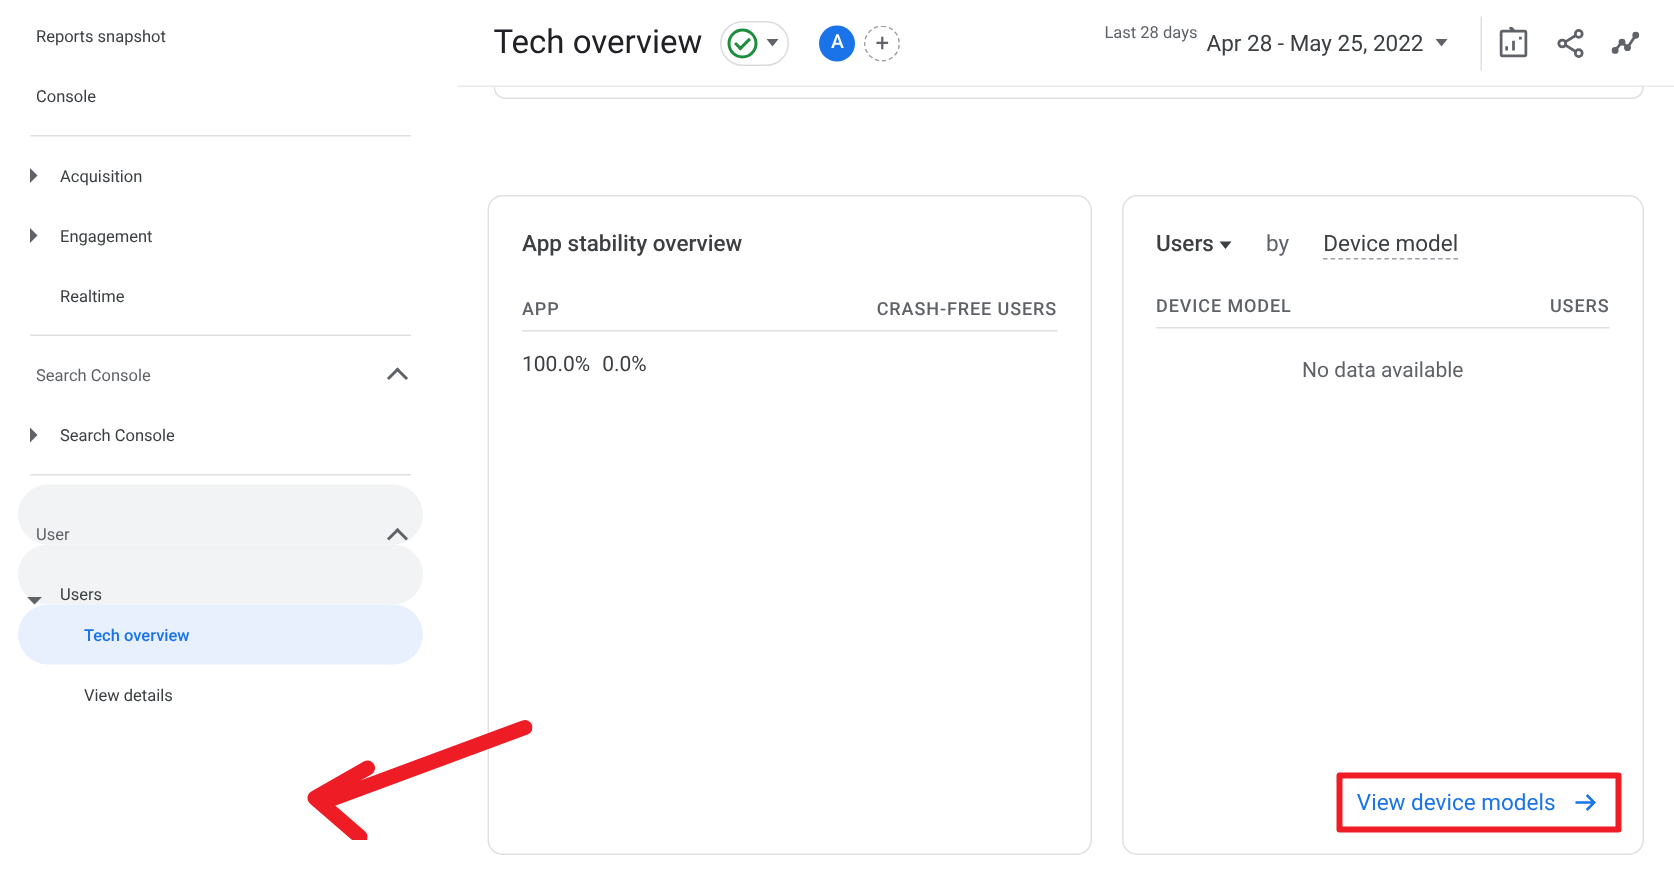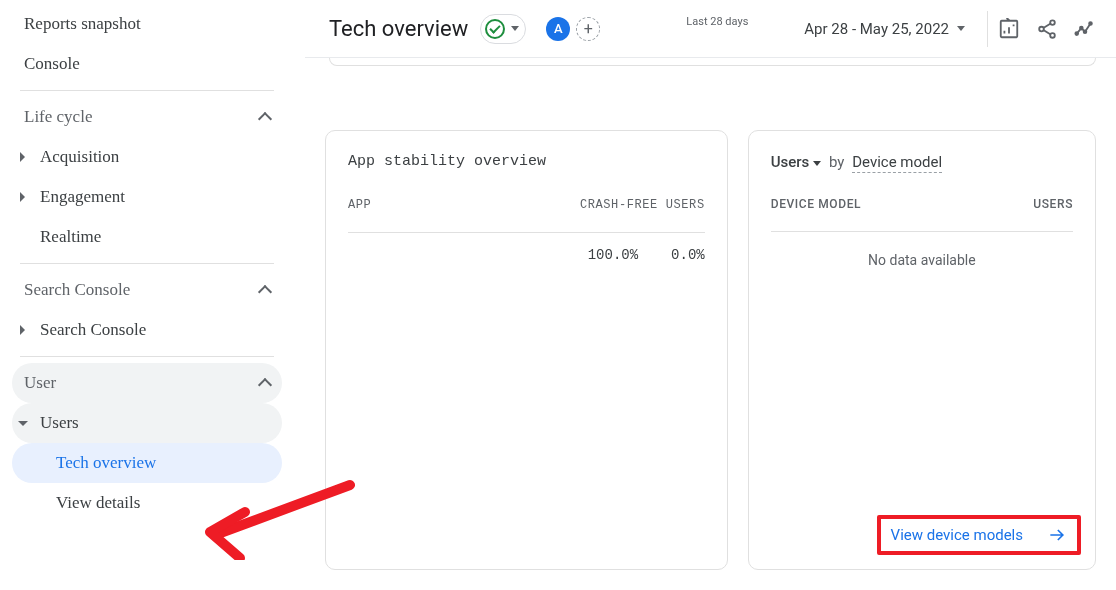--- a/index.html
+++ b/index.html
@@ -26,12 +26,11 @@
     align-items: center;
     height: 40px;
     padding: 0 12px;
-    font-size: 17px;
+    font-size: 11px;
     color: #3c4043;
     border-radius: 20px;
     cursor: pointer;
     position: relative;
-    font-family: Liberation Serif, serif;
   }
   .sb-item.lvl1 { padding-left: 28px; font-weight: 400; }
   .sb-item.lvl2 { padding-left: 44px; font-weight: 400; }

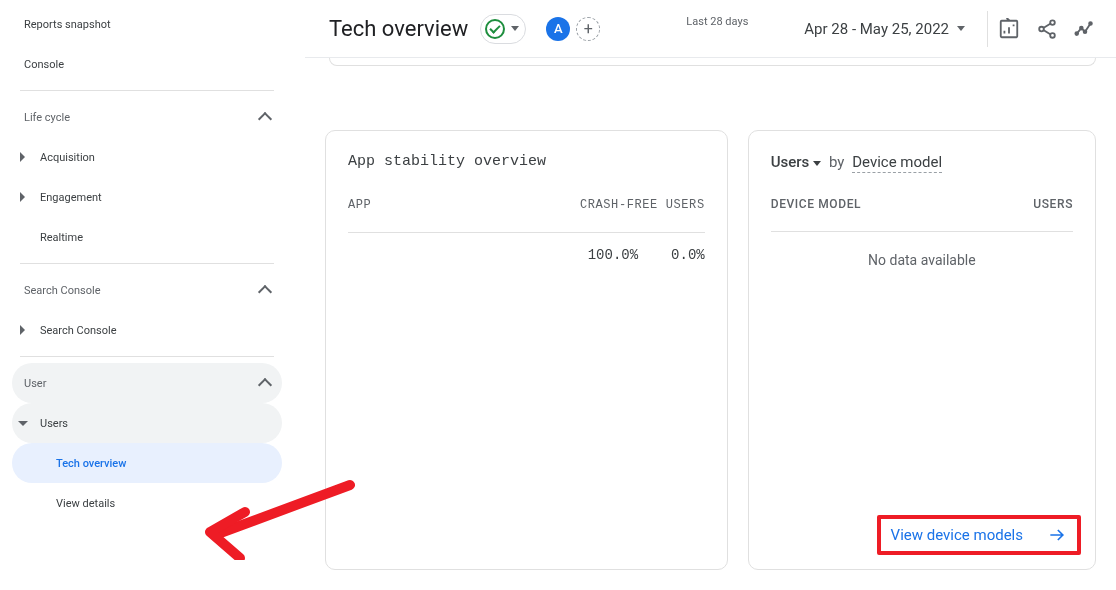--- a/index.html
+++ b/index.html
@@ -95,7 +95,7 @@
   .add-circle{width:24px;height:24px;border:1px dashed #9aa0a6;border-radius:50%;display:flex;align-items:center;justify-content:center;color:#5f6368;font-size:16px;cursor:pointer;}
 
   .date-block{margin-left:auto;display:flex;align-items:center;cursor:pointer;padding-right:10px;}
-  .date-small{font-size:11px;color:#5f6368;margin-right:16px;margin-top:-14px;}
+  .date-small{font-size:11px;color:#5f6368;margin-right:6px;margin-top:-14px;}
   .date-range{font-size:15px;color:#3c4043;margin-left:40px;}
   .header-icons{display:flex;align-items:center;gap:16px;padding:0 10px;border-left:1px solid #e0e0e0;margin-left:12px;height:36px;}
   .hicon{width:22px;height:22px;cursor:pointer;color:#5f6368;}

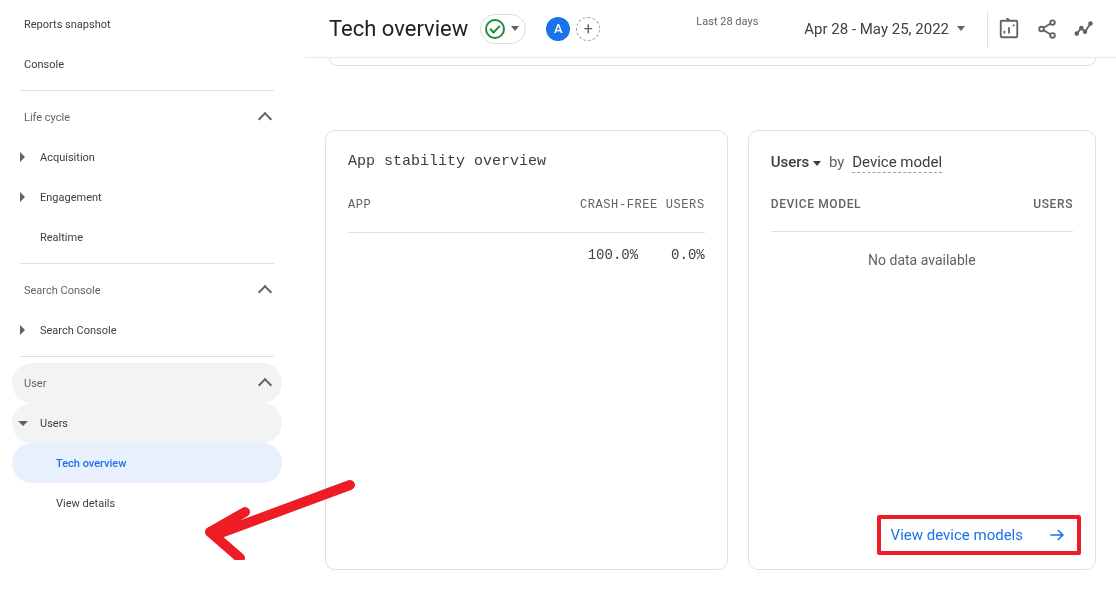--- a/index.html
+++ b/index.html
@@ -96,7 +96,7 @@
 
   .date-block{margin-left:auto;display:flex;align-items:center;cursor:pointer;padding-right:10px;}
   .date-small{font-size:11px;color:#5f6368;margin-right:6px;margin-top:-14px;}
-  .date-range{font-size:15px;color:#3c4043;margin-left:40px;}
+  .date-range{font-size:15px;color:#3c4043;}
   .header-icons{display:flex;align-items:center;gap:16px;padding:0 10px;border-left:1px solid #e0e0e0;margin-left:12px;height:36px;}
   .hicon{width:22px;height:22px;cursor:pointer;color:#5f6368;}
 

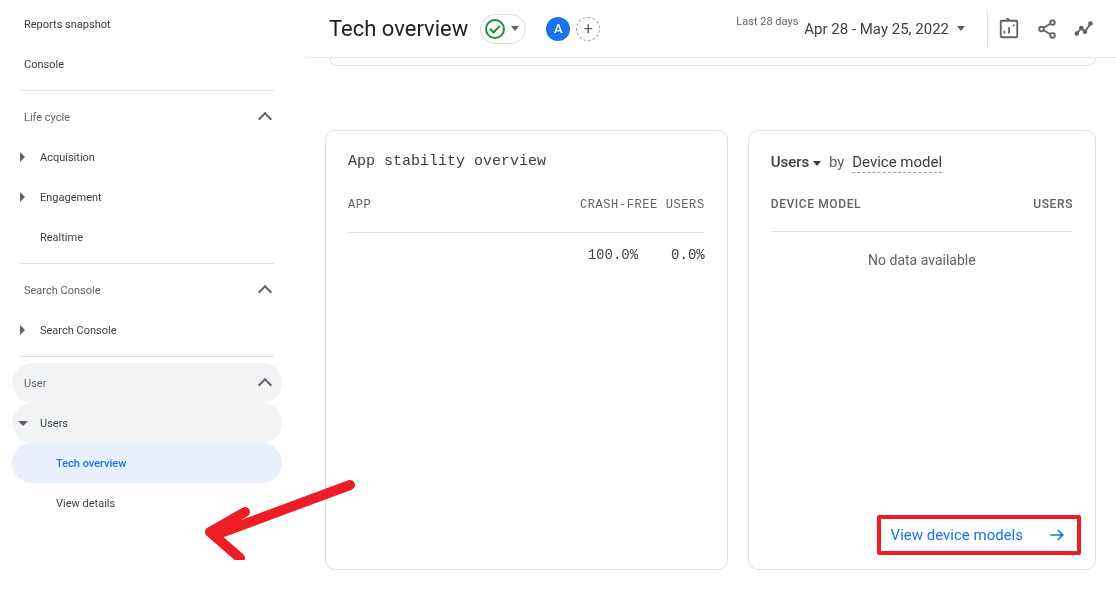--- a/index.html
+++ b/index.html
@@ -151,10 +151,6 @@
     </div>
   <div class="sb-divider"></div>
 
-  <div class="sb-item lvl0 header">
-    <span>Life cycle</span>
-    <span class="sb-chevron"></span>
-  </div>
   <div class="sb-item lvl1">
       <span class="sb-caret"></span>
       <span>Acquisition</span>

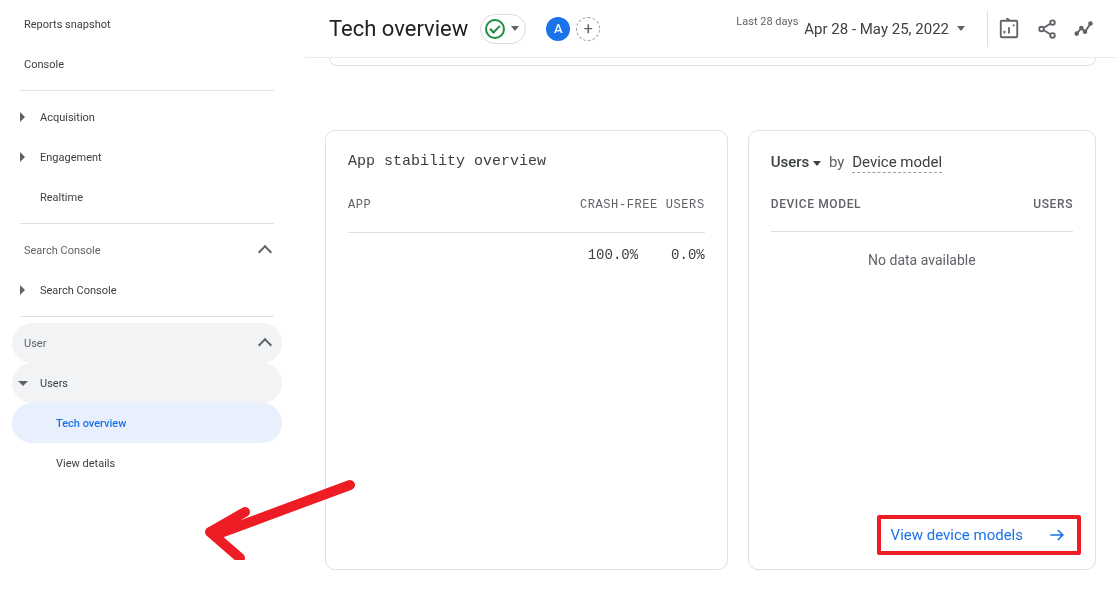--- a/index.html
+++ b/index.html
@@ -116,7 +116,7 @@
     margin-top:72px;
     height:440px;
   }
-  .card.left{flex:1.18;font-family:Liberation Mono, monospace;}
+  .card.left{flex:1.18;}
   .card.right{flex:1;position:relative;}
   .card-title{font-size:15px;color:#3c4043;font-weight:500;margin-bottom:28px;}
   .tbl-head{display:flex;justify-content:space-between;font-size:12px;letter-spacing:0.6px;color:#5f6368;font-weight:500;border-bottom:1px solid #e0e0e0;padding-bottom:20px;gap:48px;}

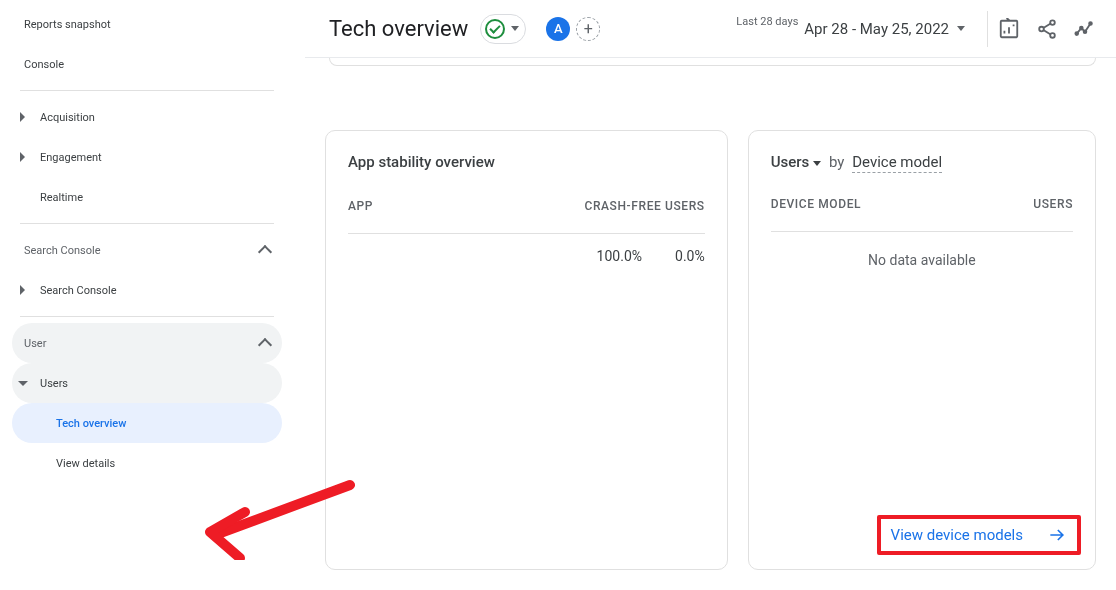--- a/index.html
+++ b/index.html
@@ -245,7 +245,7 @@
   <div class="card right">
     <div class="card-right-title">
       <span class="metric-drop"><span>Users</span><span class="tri-sm"></span></span>
-      <span style="margin:0 4px;color:#5f6368">by</span>
+      <span style="margin:0 19px;color:#5f6368">by</span>
       <span class="dim-link">Device model</span>
     </div>
     <div class="tbl-head">

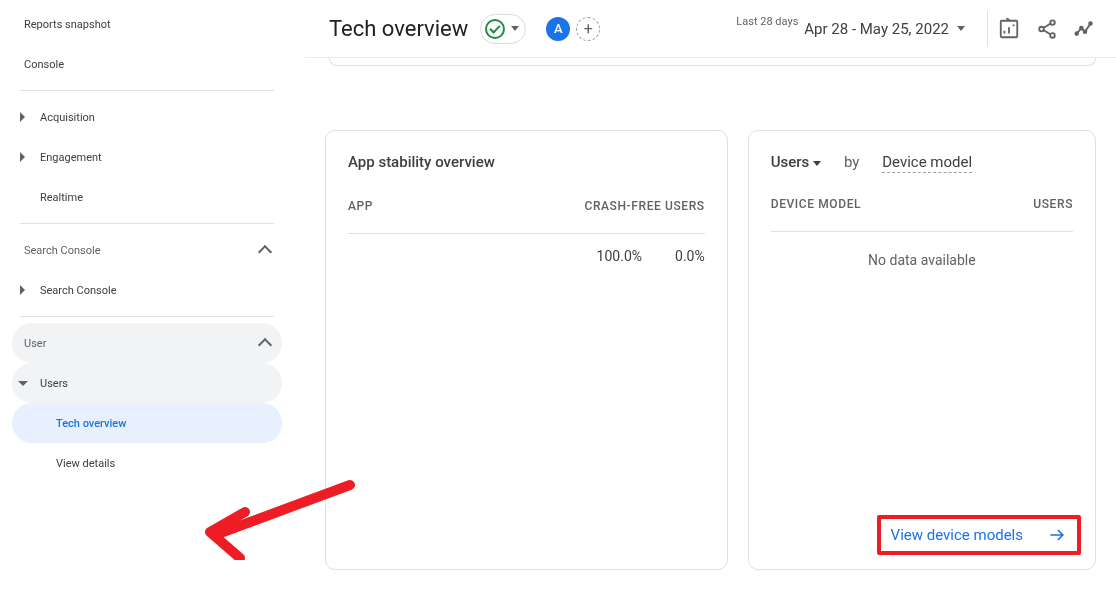--- a/index.html
+++ b/index.html
@@ -119,7 +119,7 @@
   .card.left{flex:1.18;}
   .card.right{flex:1;position:relative;}
   .card-title{font-size:15px;color:#3c4043;font-weight:500;margin-bottom:28px;}
-  .tbl-head{display:flex;justify-content:space-between;font-size:12px;letter-spacing:0.6px;color:#5f6368;font-weight:500;border-bottom:1px solid #e0e0e0;padding-bottom:20px;gap:48px;}
+  .tbl-head{display:flex;justify-content:space-between;font-size:12px;letter-spacing:0.6px;color:#5f6368;font-weight:500;border-bottom:1px solid #e0e0e0;padding-bottom:7px;gap:48px;}
   .tbl-row{display:flex;justify-content:flex-end;gap:33px;font-size:14px;color:#3c4043;padding-top:14px;}
   .card-right-title{font-size:15px;color:#3c4043;margin-bottom:26px;}
   .dim-link{border-bottom:1px dashed #9aa0a6;padding-bottom:1px;cursor:pointer;}

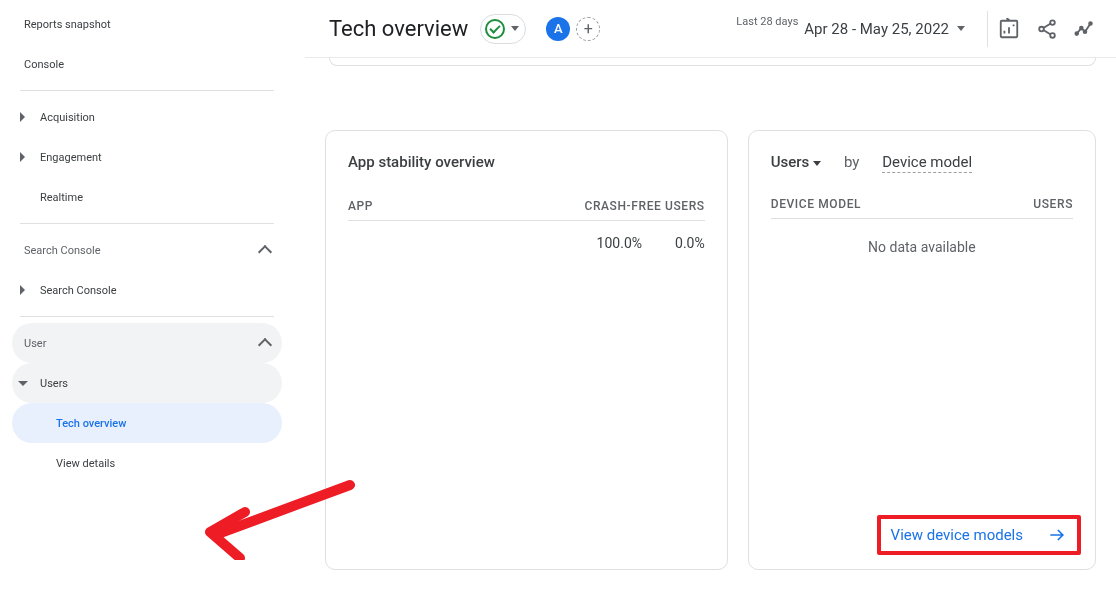--- a/index.html
+++ b/index.html
@@ -120,7 +120,7 @@
   .card.right{flex:1;position:relative;}
   .card-title{font-size:15px;color:#3c4043;font-weight:500;margin-bottom:28px;}
   .tbl-head{display:flex;justify-content:space-between;font-size:12px;letter-spacing:0.6px;color:#5f6368;font-weight:500;border-bottom:1px solid #e0e0e0;padding-bottom:7px;gap:48px;}
-  .tbl-row{display:flex;justify-content:flex-end;gap:33px;font-size:14px;color:#3c4043;padding-top:14px;}
+  .tbl-row{display:flex;justify-content:flex-start;gap:8px;font-size:14px;color:#3c4043;padding-top:14px;}
   .card-right-title{font-size:15px;color:#3c4043;margin-bottom:26px;}
   .dim-link{border-bottom:1px dashed #9aa0a6;padding-bottom:1px;cursor:pointer;}
   .metric-drop{font-weight:500;cursor:pointer;}

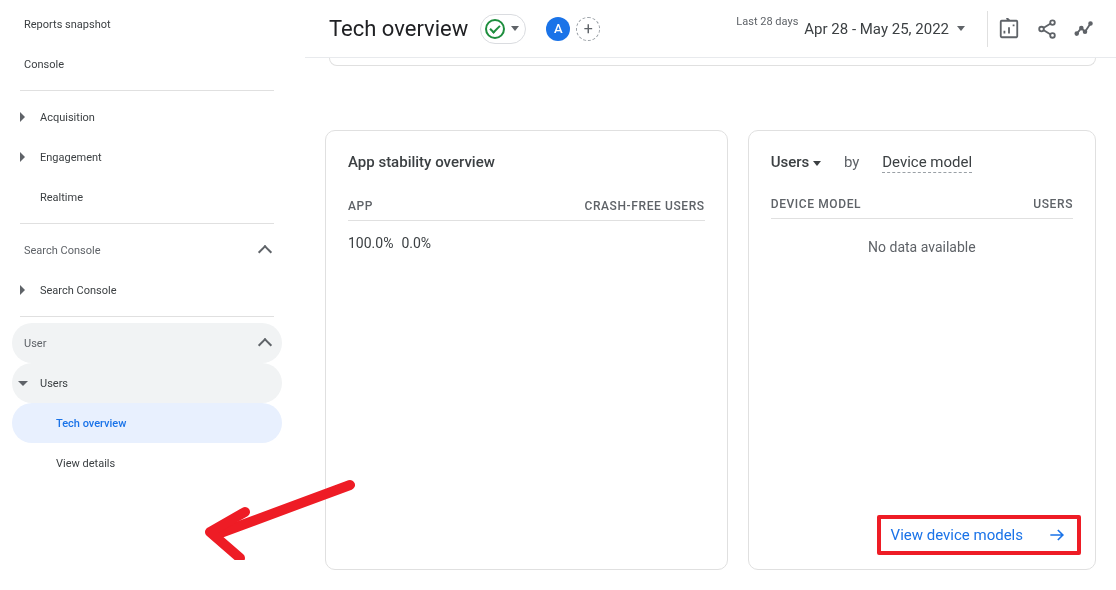--- a/index.html
+++ b/index.html
@@ -37,7 +37,7 @@
   .sb-item.lvl0 { padding-left: 12px; font-weight: 400; }
   .sb-item.header { color: #5f6368; font-weight:400; }
   .sb-item.selected { background: #e8f0fe; color:#1a73e8; font-weight:500;}
-  .sb-item.active-parent { background:#f1f3f4; }
+  .sb-item.active-parent { background:#f1f3f4;align-items:flex-end; }
   .sb-caret {
     position: absolute;
     left: 8px;

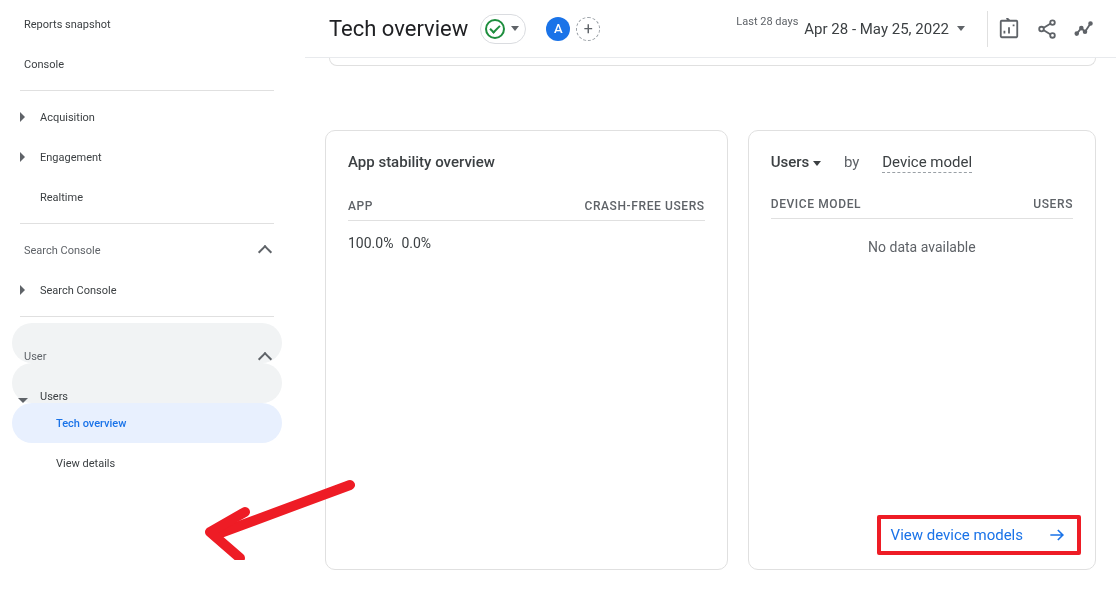--- a/index.html
+++ b/index.html
@@ -131,7 +131,7 @@
     border:4px solid #ee1c25;padding:6px 10px;border-radius:2px;
     display:flex;align-items:center;
   }
-  .view-link{color:#1a73e8;font-size:15px;cursor:pointer;margin-right:24px;}
+  .view-link{color:#1a73e8;font-size:15px;cursor:pointer;margin-right:10px;}
   .arrow-right{width:20px;height:20px;}
 
   

